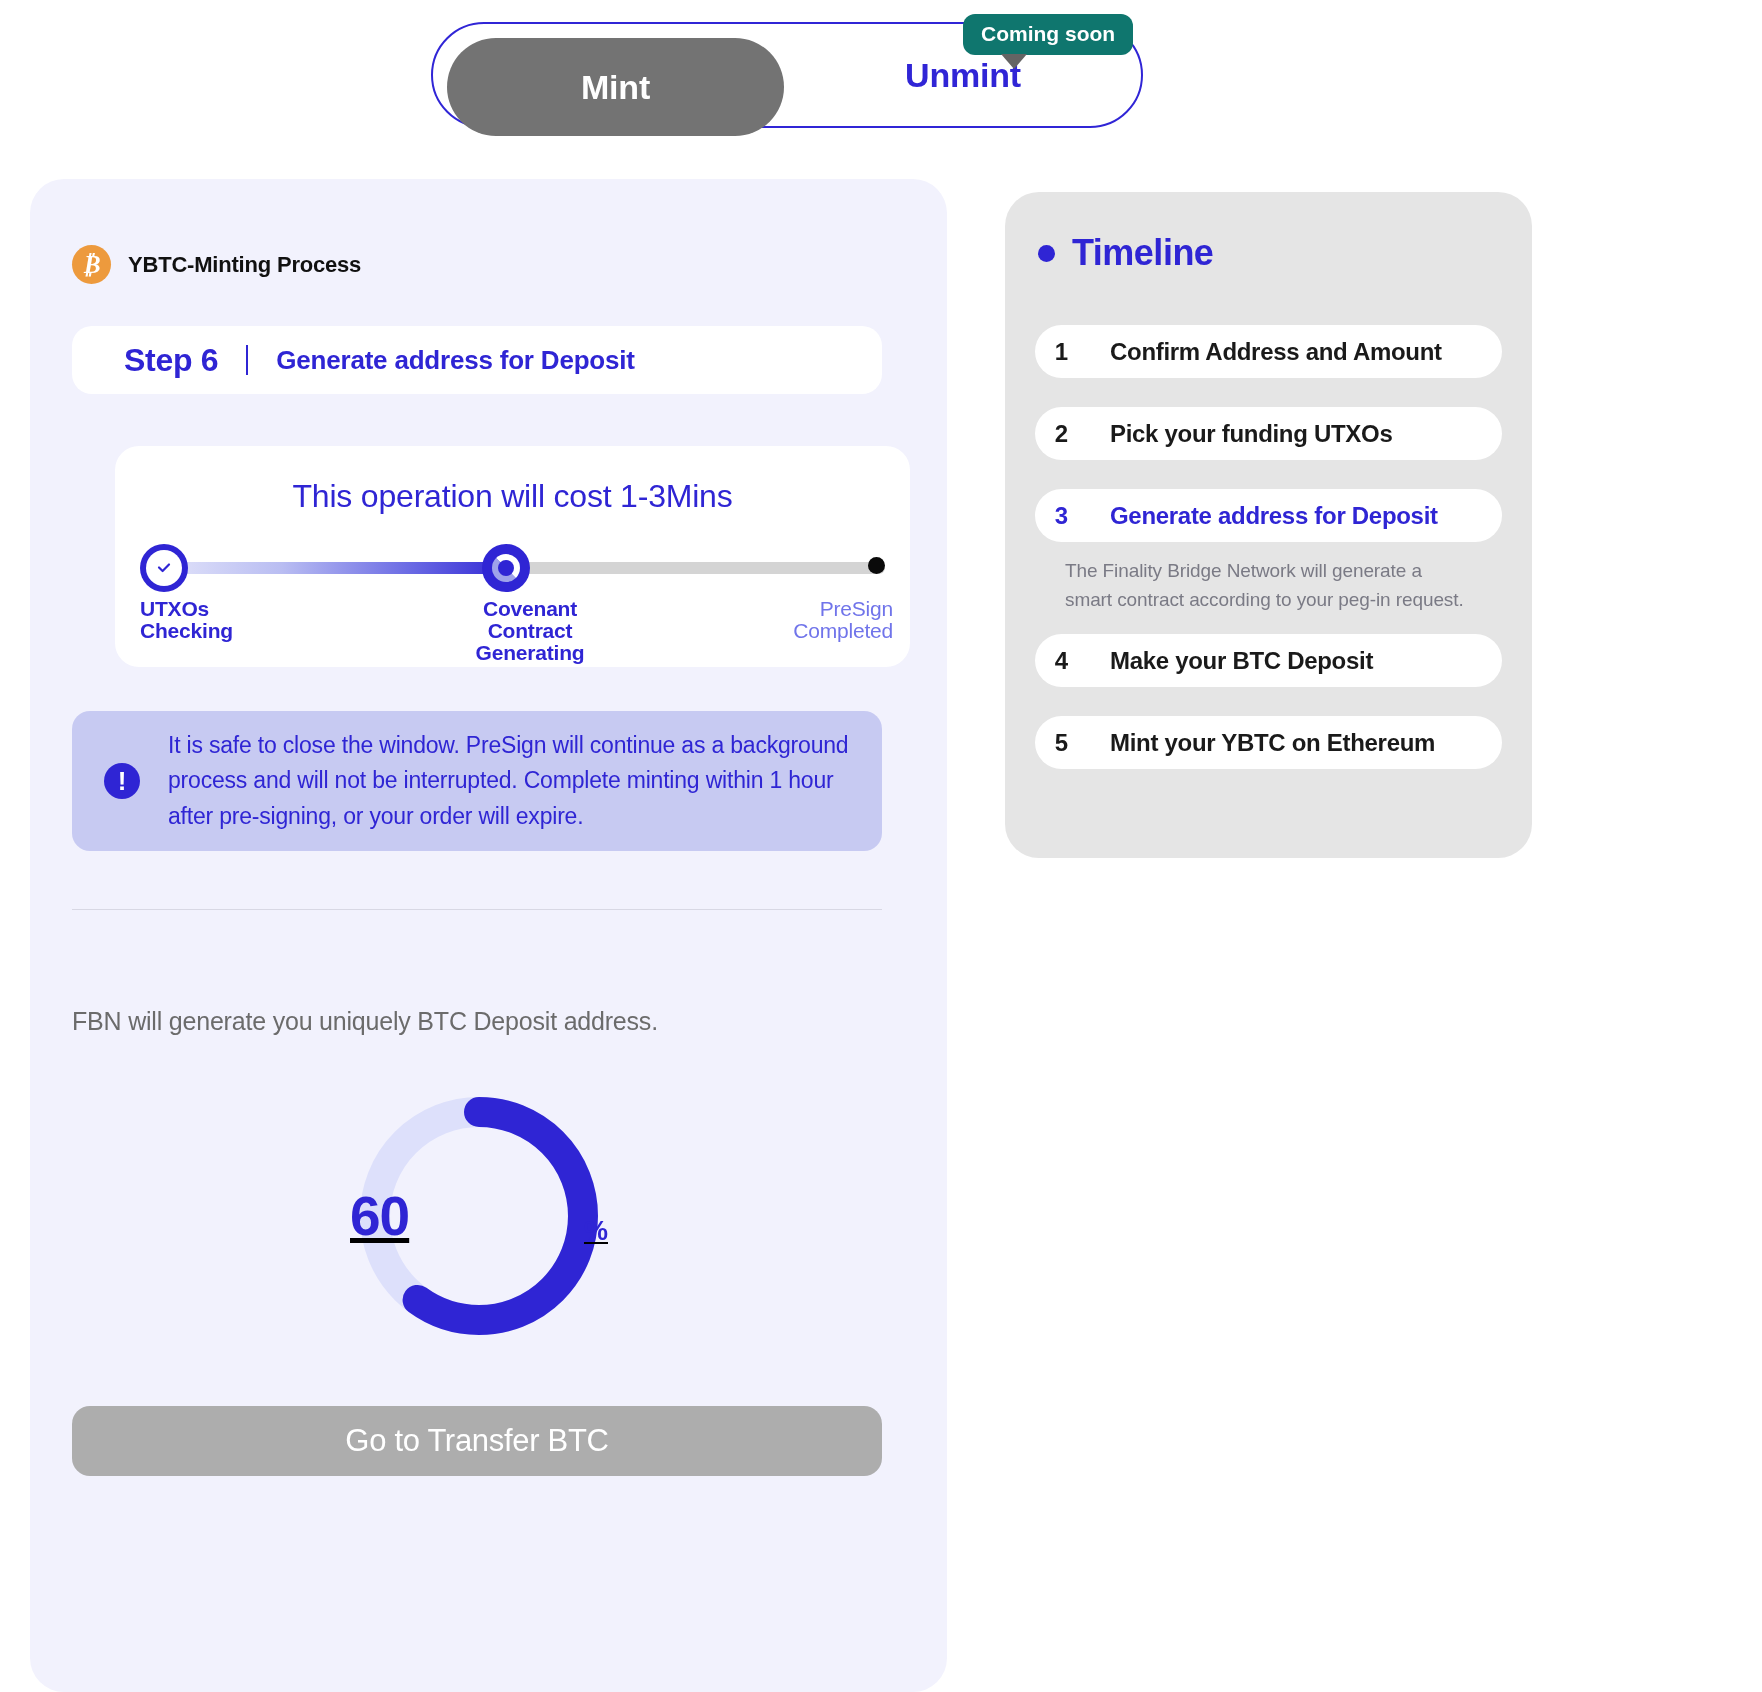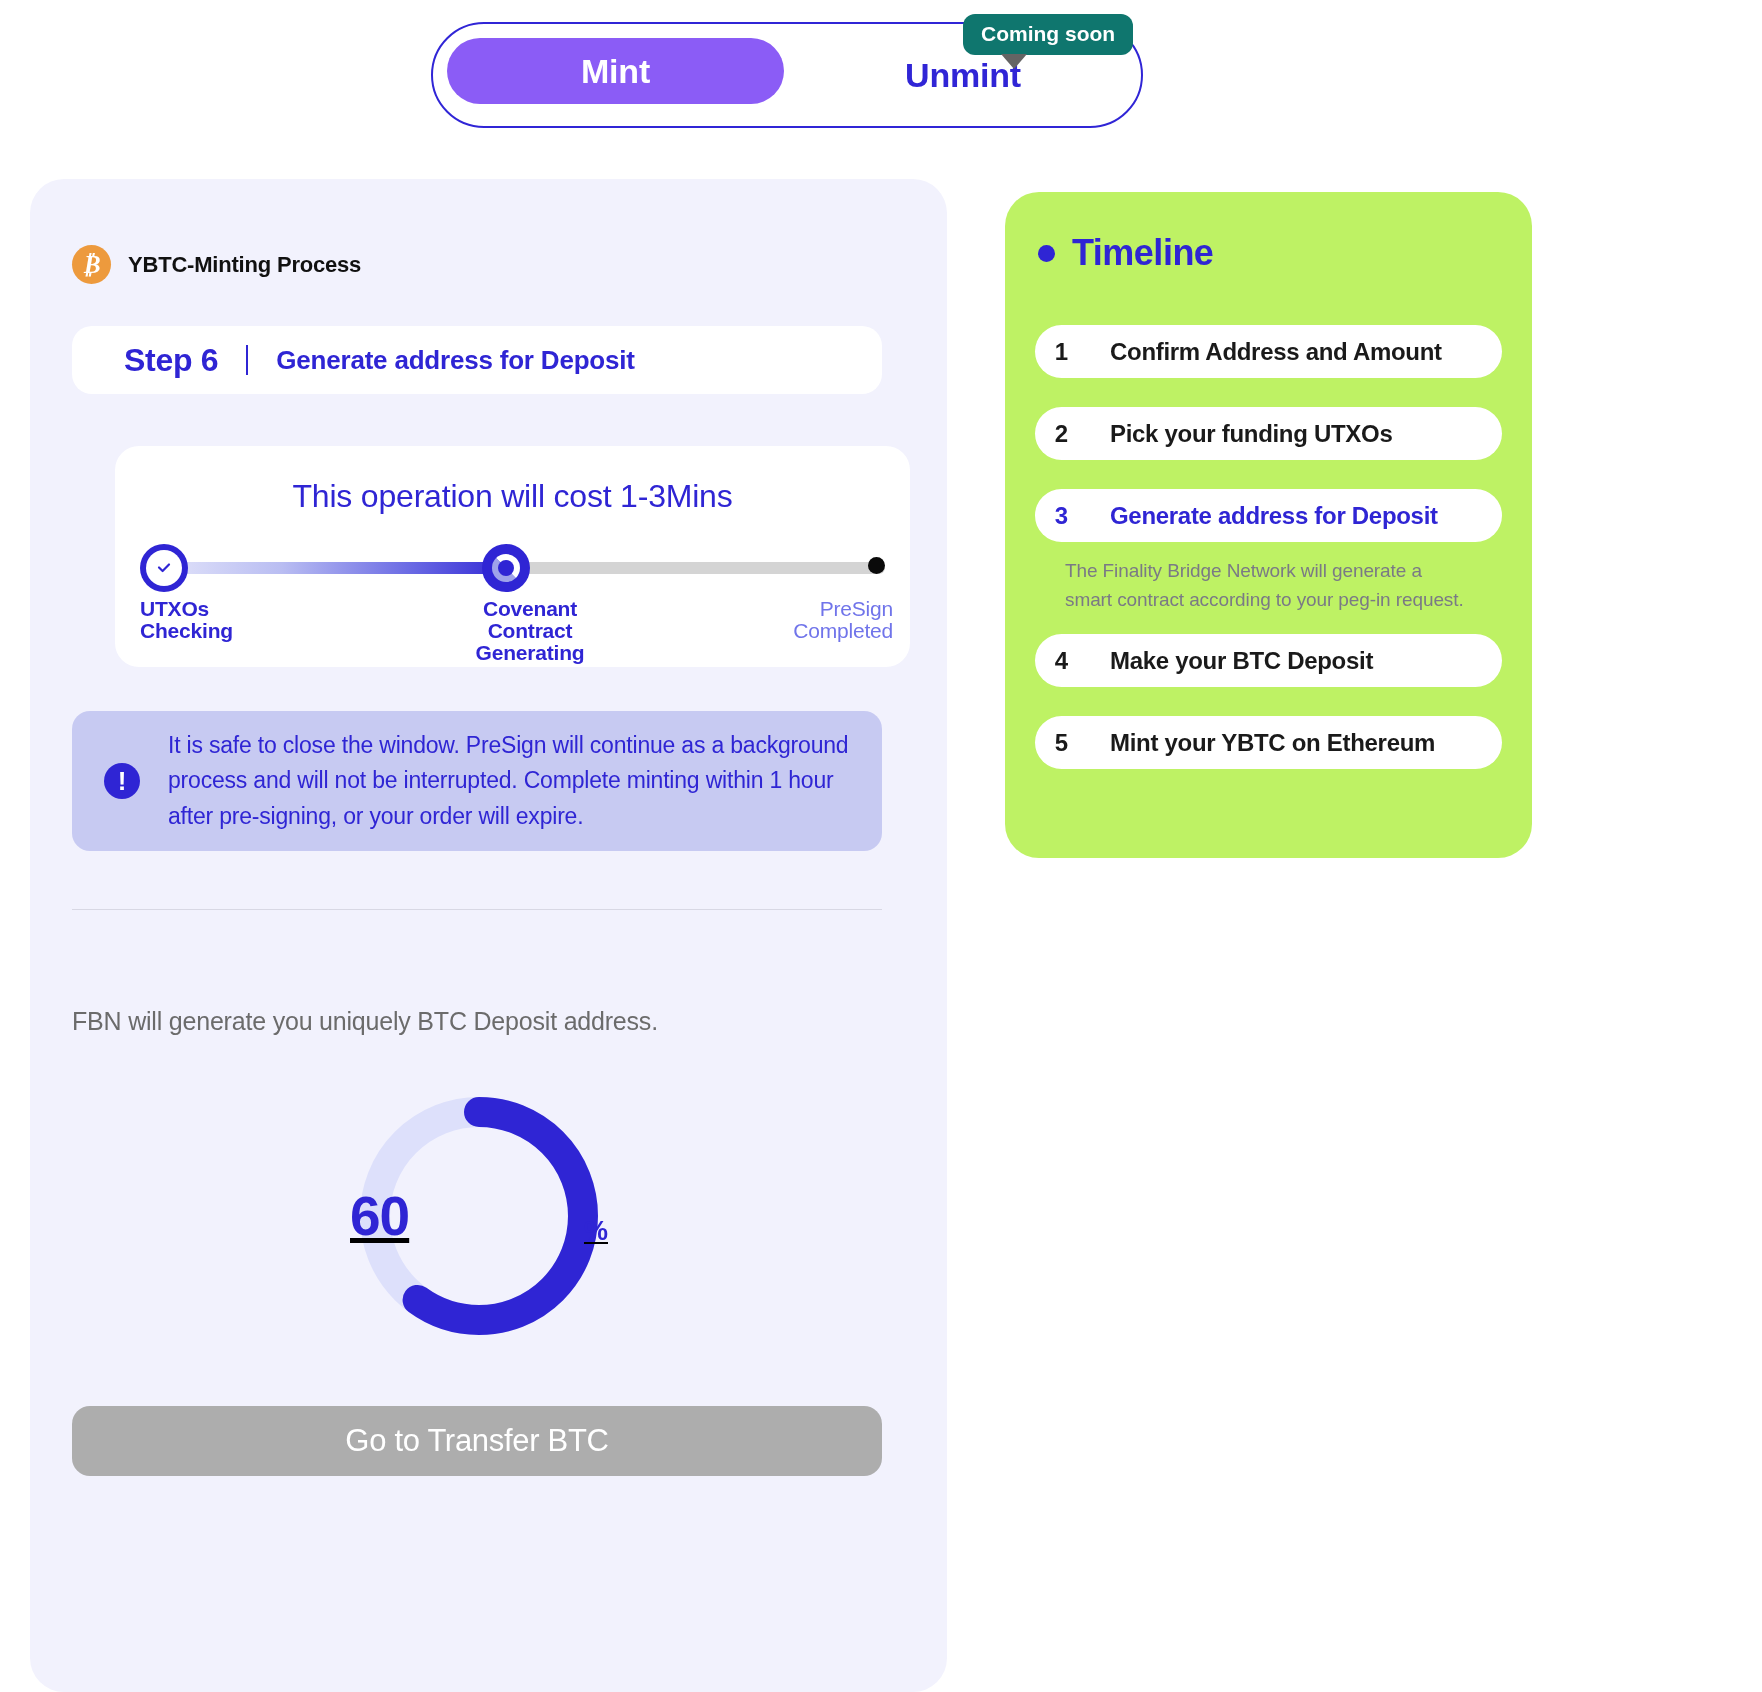--- a/index.html
+++ b/index.html
@@ -47,9 +47,9 @@
     left: 14px;
     top: 14px;
     width: 337px;
-    height: 66px;
+    height: 98px;
     flex: none;
-    background: #8b5cf6;
+    background: #737373;
     color: #ffffff;
   }
   .tab.second {

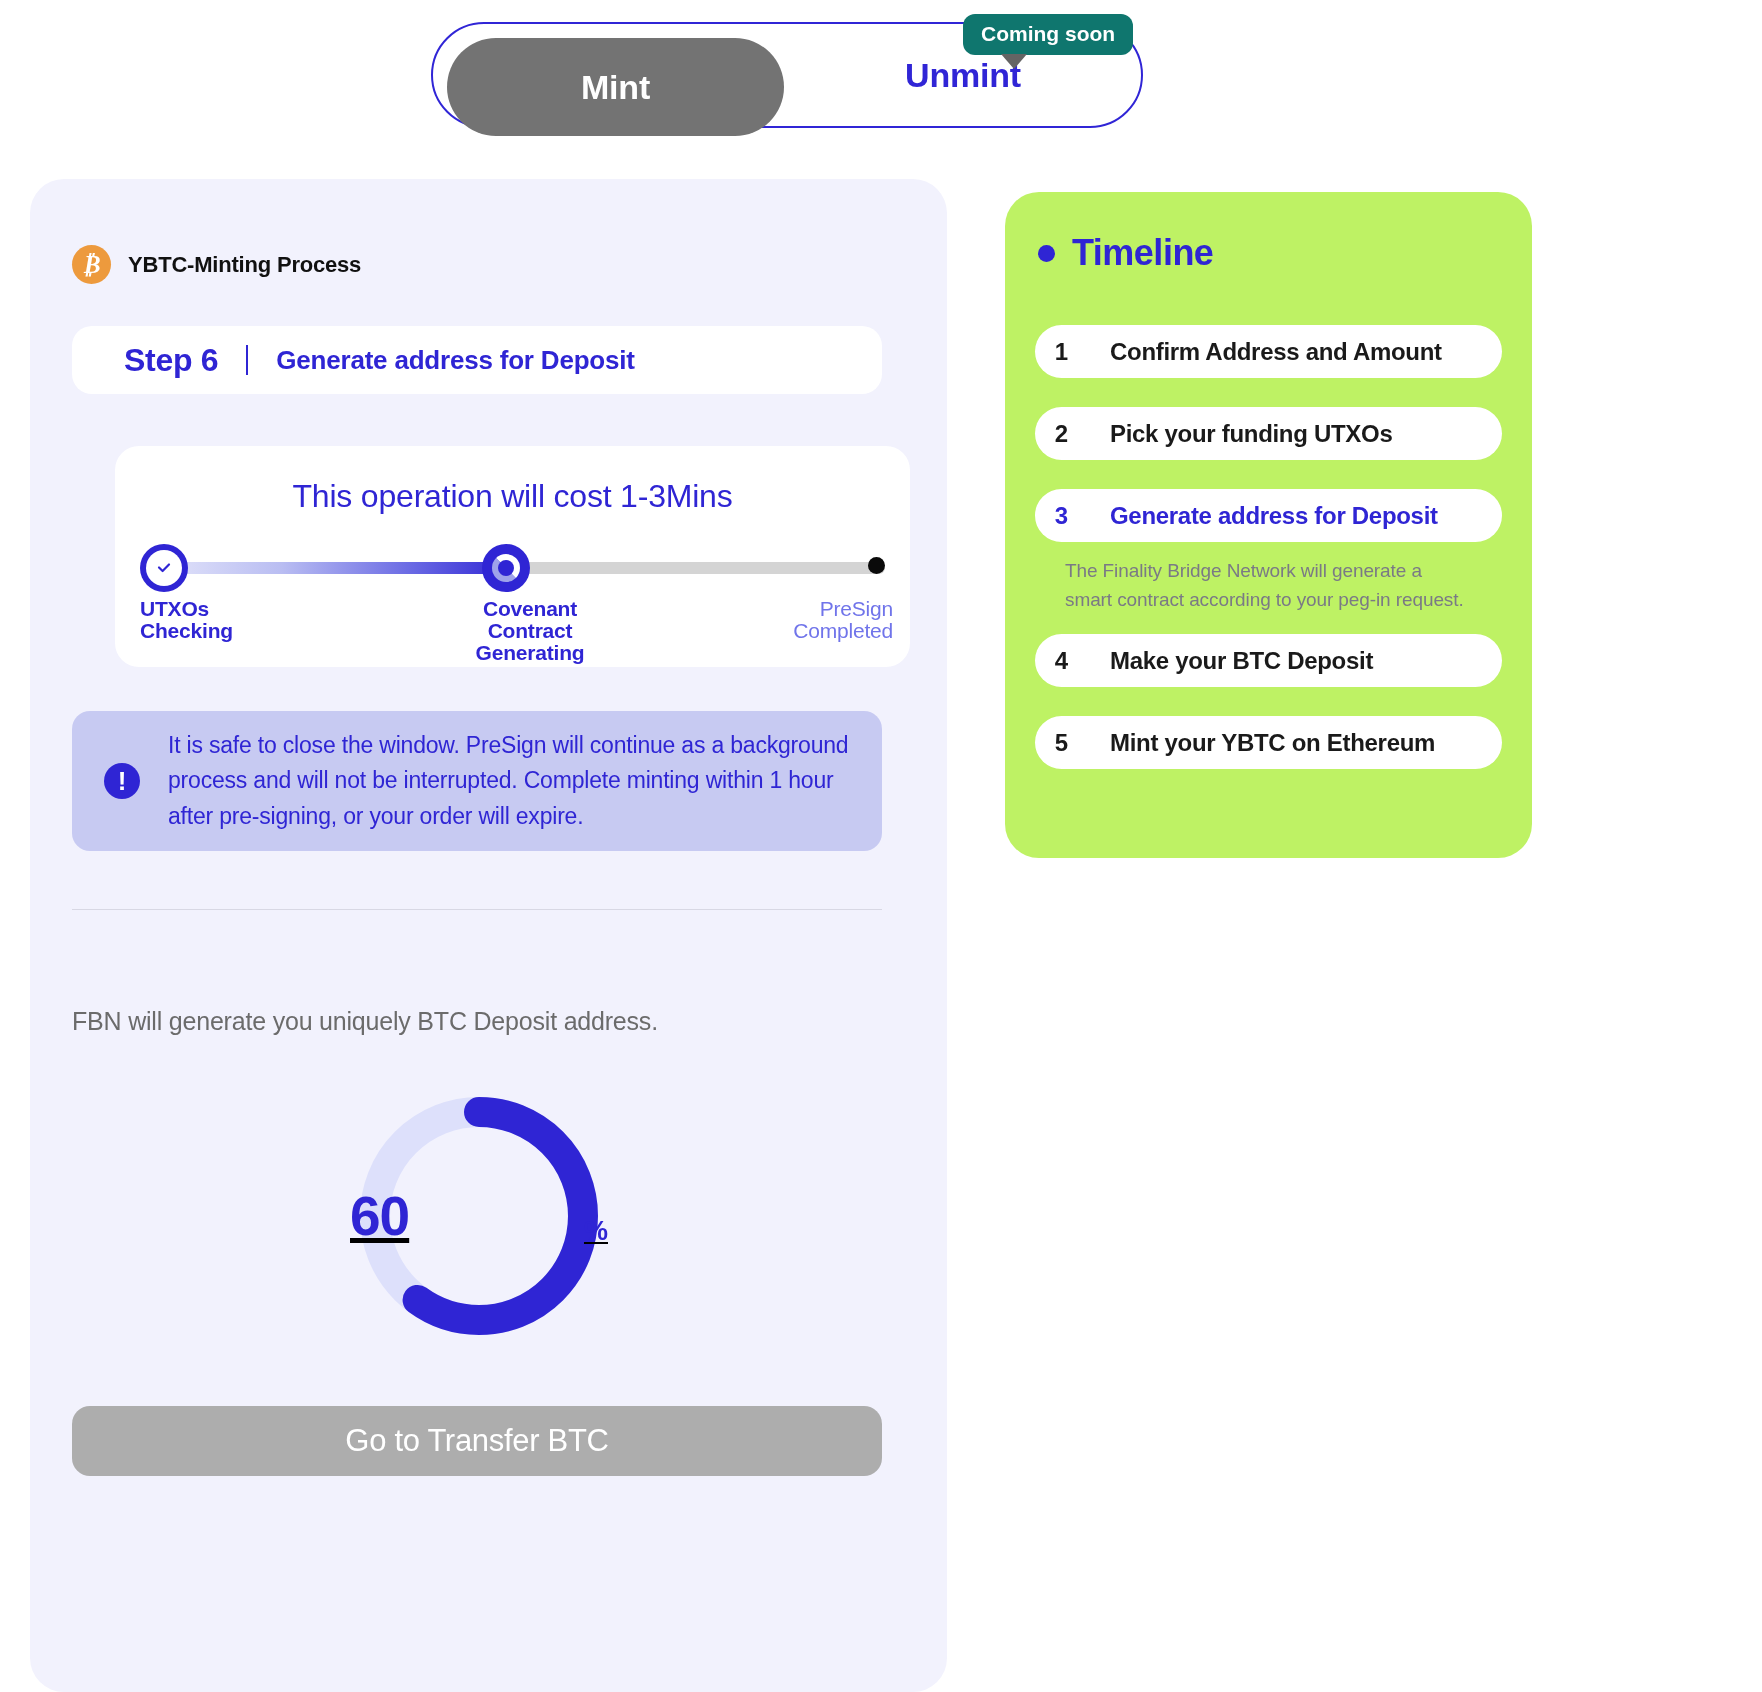--- a/index.html
+++ b/index.html
@@ -99,7 +99,7 @@
     top: 192px;
     width: 527px;
     height: 666px;
-    background: #bef264;
+    background: #e5e5e5;
     border-radius: 34px;
   }
 

